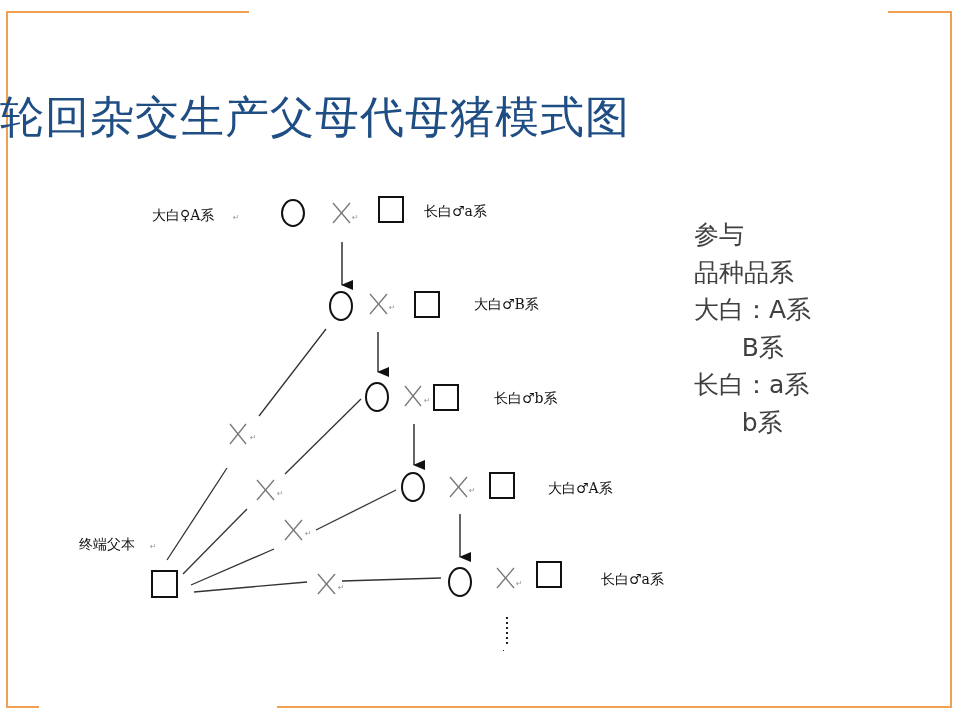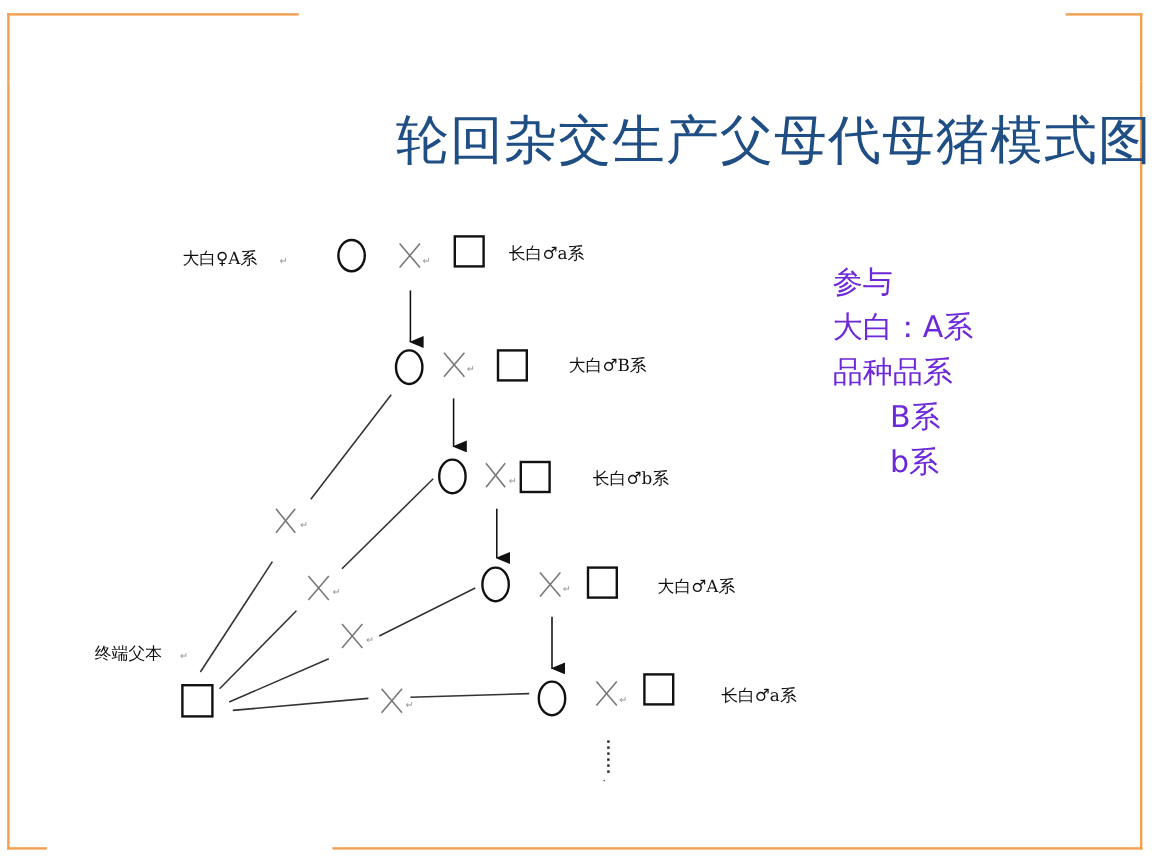--- a/index.html
+++ b/index.html
@@ -6,7 +6,7 @@
     body { width: 960px; height: 720px; position: relative; overflow: hidden; font-family: "DejaVu Sans", sans-serif; }
     .frame { position: absolute; background: #f0a050; }
     .title {
-      position: absolute; left: 0; top: 88px; width: 960px; text-align: right;
+      position: absolute; left: 0; top: 88px; width: 960px; text-align: left;
       font-family: "DejaVu Serif", serif; font-size: 44px; color: #1f4e85; letter-spacing: 1px;
     }
     svg.diagram { position: absolute; left: 0; top: 0; width: 960px; height: 720px; }

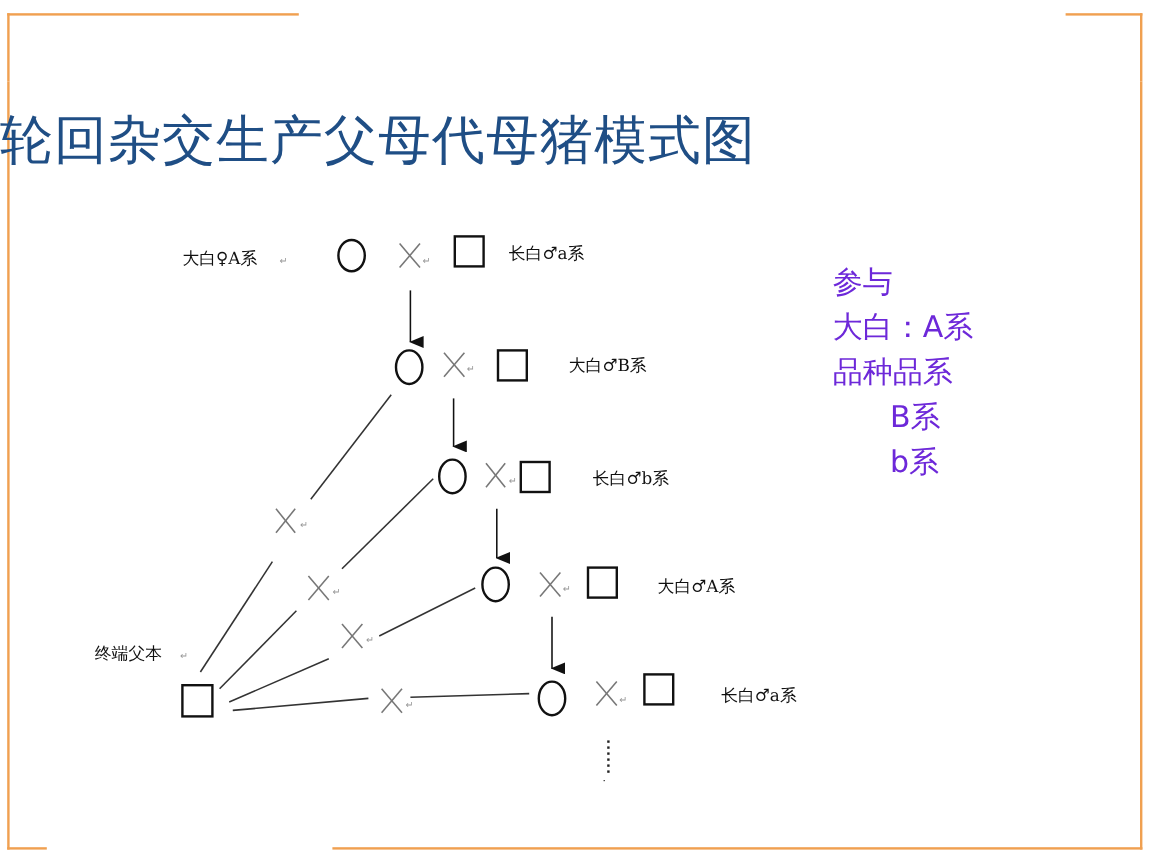--- a/index.html
+++ b/index.html
@@ -14,7 +14,7 @@
     .ret { font-family: "DejaVu Sans", sans-serif; font-size: 8px; fill: #999; }
     .side {
       position: absolute; left: 694px; top: 216px;
-      font-family: "DejaVu Sans", sans-serif; font-size: 25px; line-height: 37.5px; color: #6d28d9;
+      font-family: "DejaVu Sans", sans-serif; font-size: 25px; line-height: 37.5px; color: #404040;
     }
     .side div { white-space: pre; }
   </style>

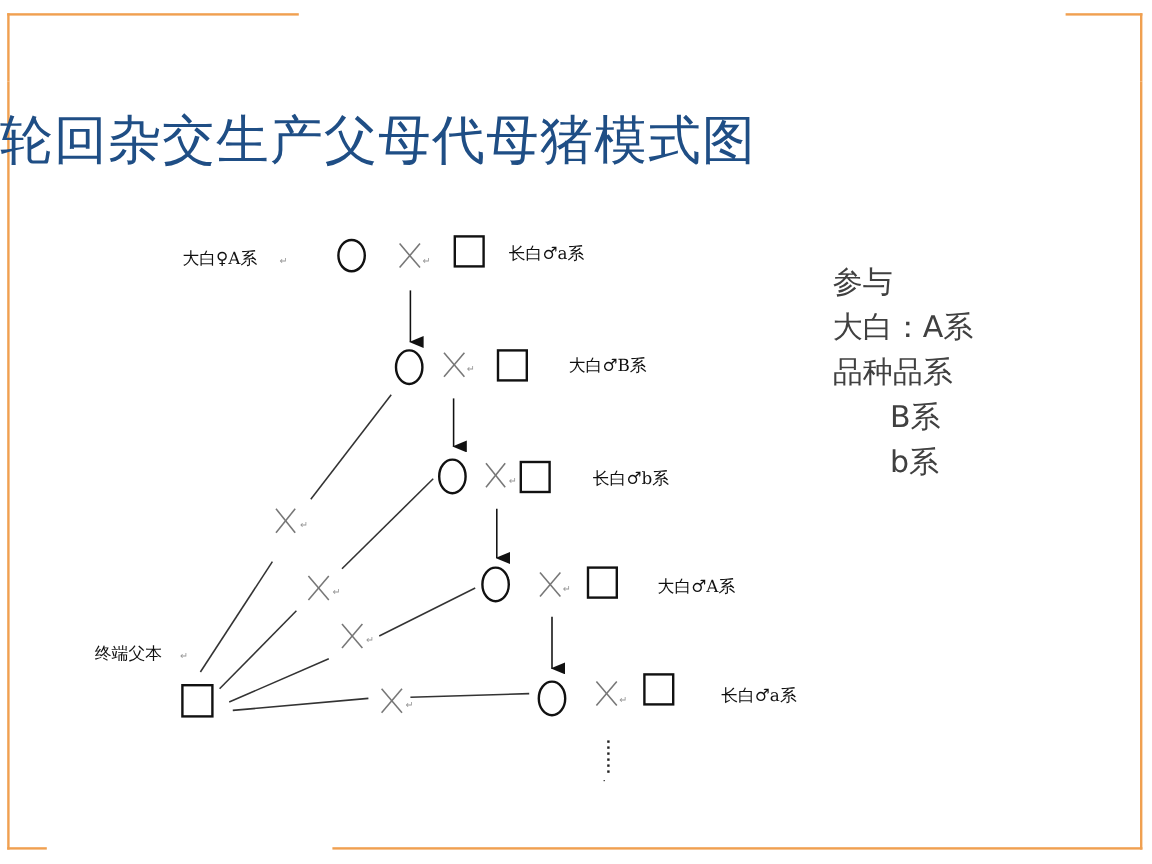--- a/index.html
+++ b/index.html
@@ -145,8 +145,8 @@
 
 <div class="side">
   <div>参与</div>
+  <div>品种品系</div>
   <div>大白：A系</div>
-  <div>品种品系</div>
   <div>      B系</div>
   <div>      b系</div>
 </div>

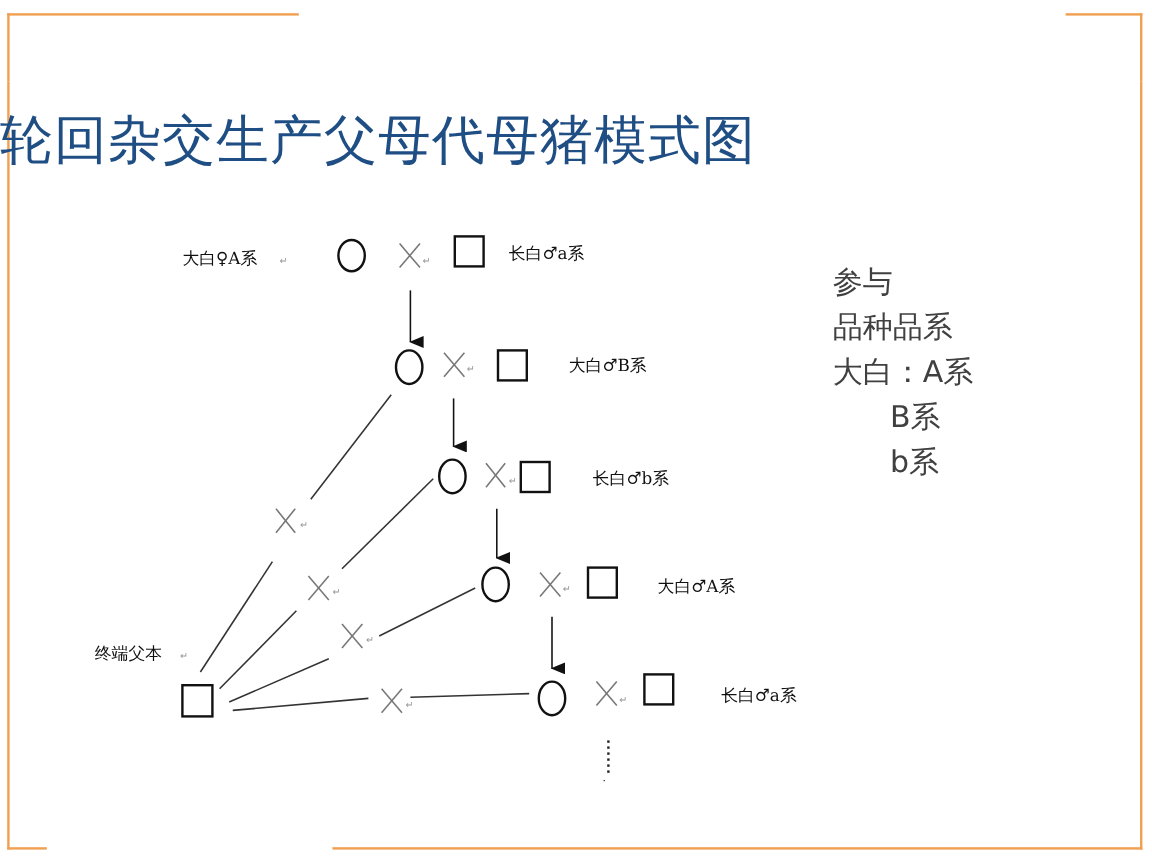--- a/index.html
+++ b/index.html
@@ -148,6 +148,7 @@
   <div>品种品系</div>
   <div>大白：A系</div>
   <div>      B系</div>
+  <div>长白：a系</div>
   <div>      b系</div>
 </div>
 

